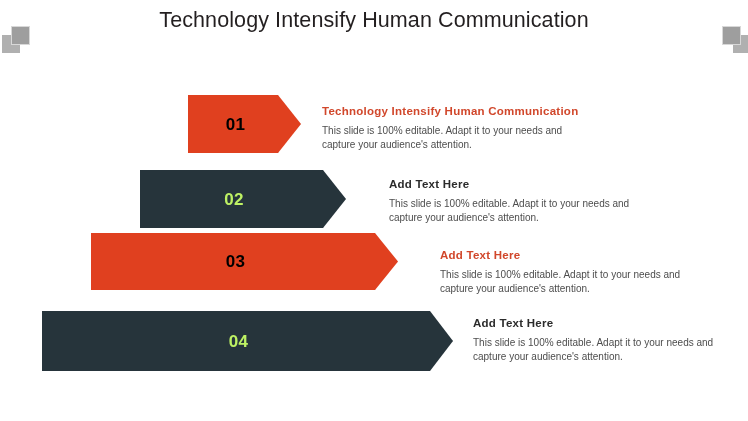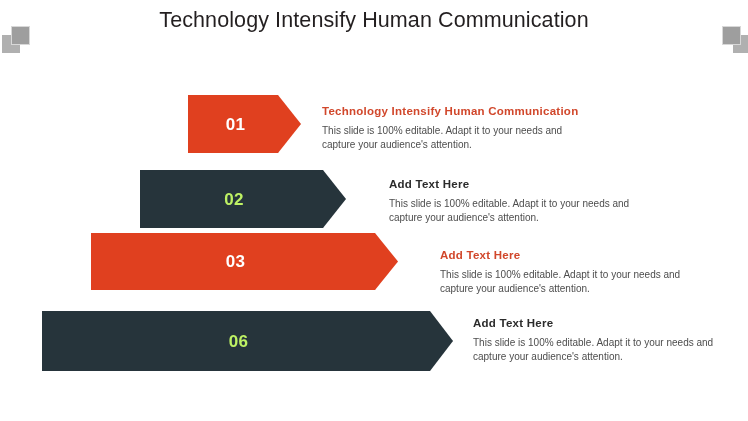--- a/index.html
+++ b/index.html
@@ -90,7 +90,7 @@
     position: relative;
     right: 9px;
   }
-  .arrow.orange .arrow-number { color: #ffffff; }
+  .arrow.orange .arrow-number { color: #000000; }
 
   
   .text-block {

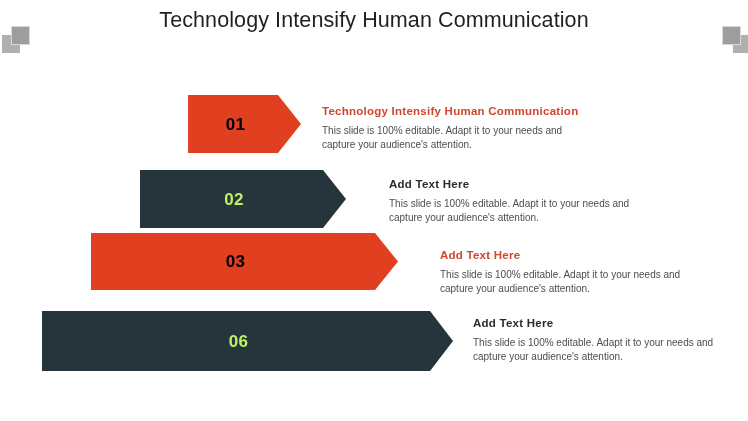--- a/index.html
+++ b/index.html
@@ -179,7 +179,7 @@
 
   <div class="row" id="row-4">
     <div class="arrow dark">
-      <span class="arrow-number">06</span>
+      <span class="arrow-number">04</span>
     </div>
     <div class="text-block">
       <p class="tb-title dark">Add Text Here</p>

